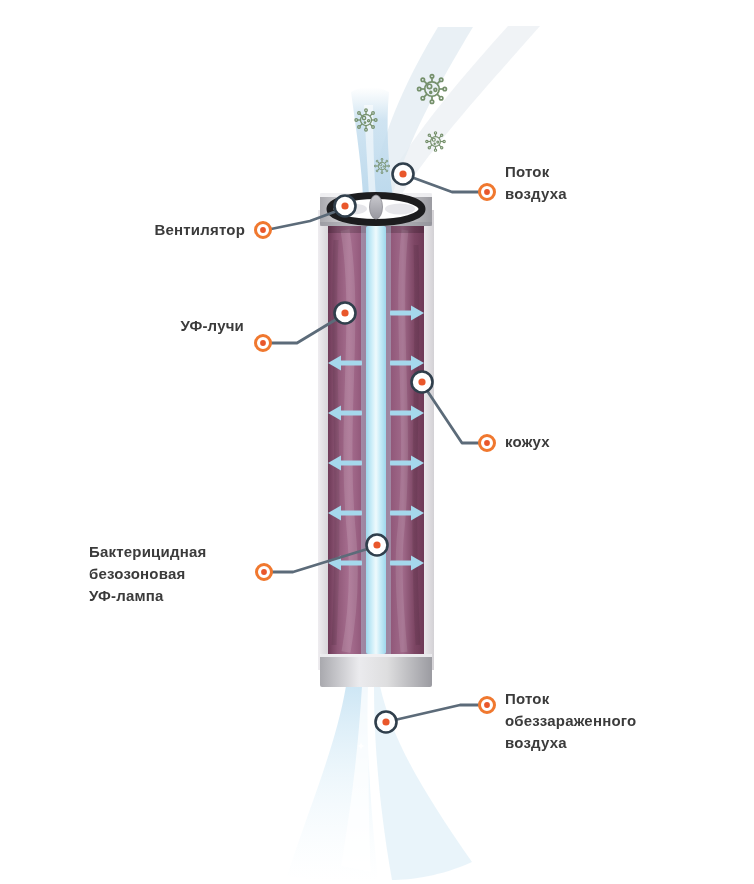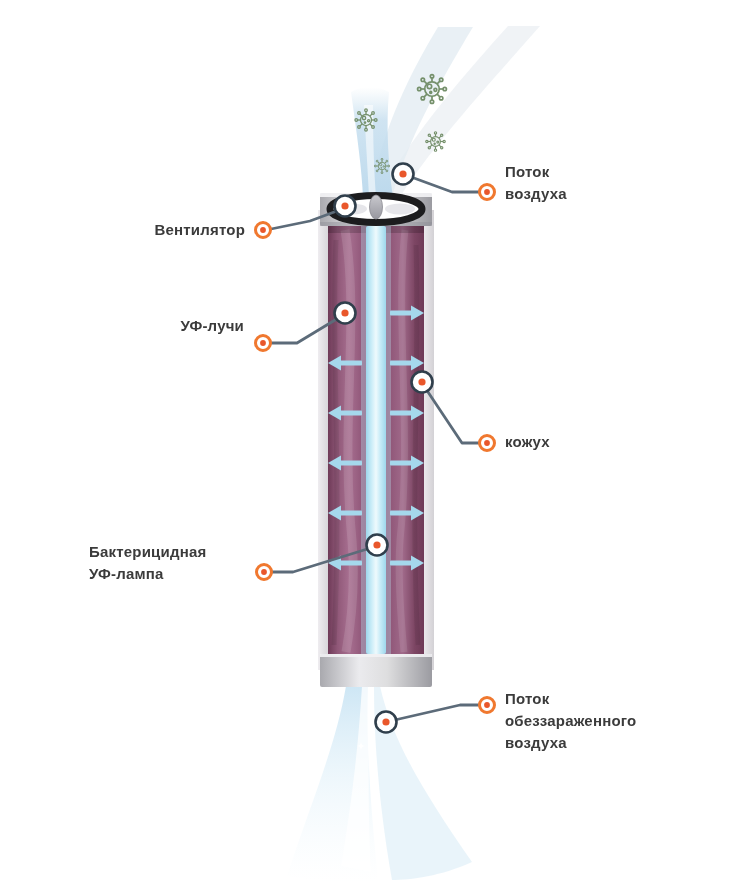--- a/index.html
+++ b/index.html
@@ -293,6 +293,7 @@
 
   <div class="label" style="left:89px; top:541px;">
     <span class="ln">Бактерицидная</span>
+    <span class="ln">безозоновая</span>
     <span class="ln">УФ-лампа</span>
   </div>
 

